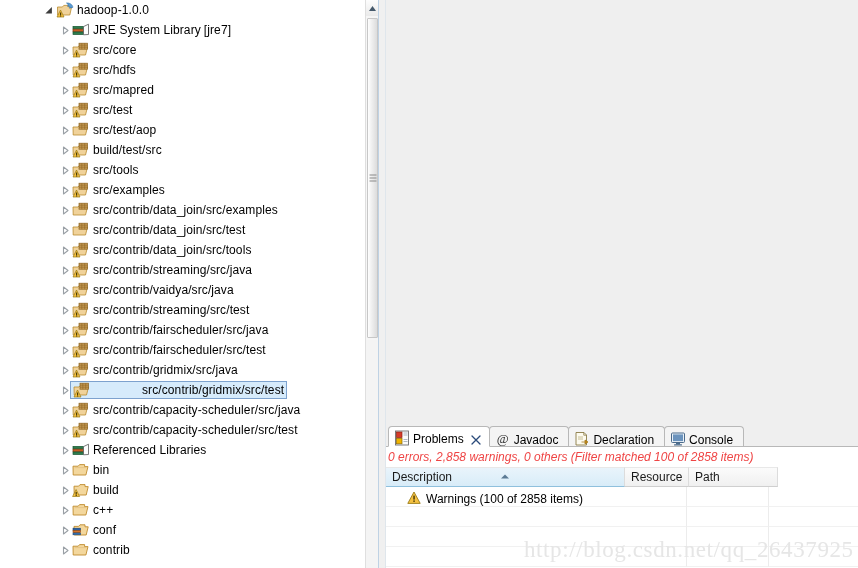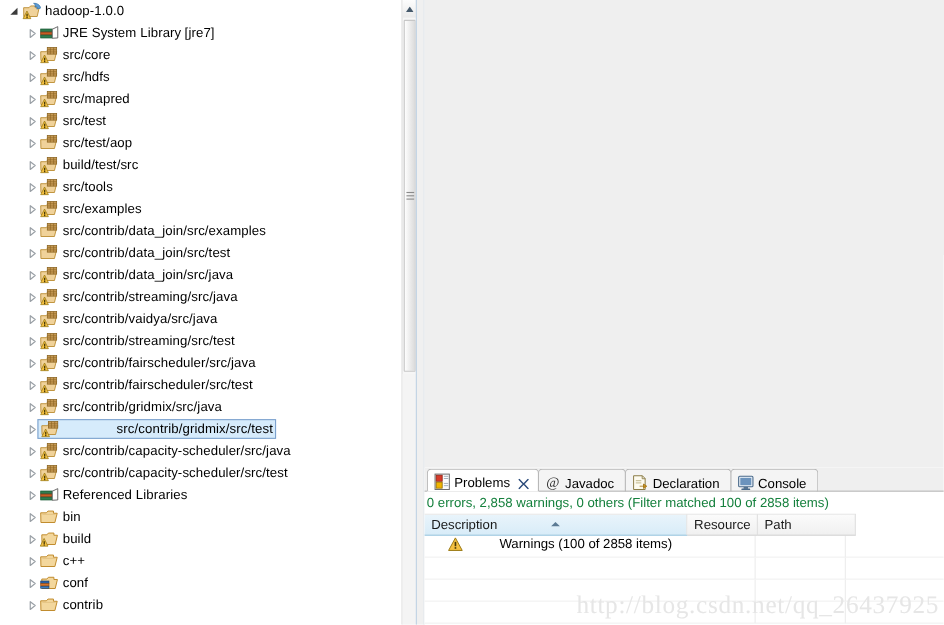--- a/index.html
+++ b/index.html
@@ -31,6 +31,7 @@
     align-items: center;
     white-space: nowrap;
     padding-left: 6px;
+    margin-left: 36px;
   }
   .row.sel .lbl-wrap {
     background: #d6ebfb;

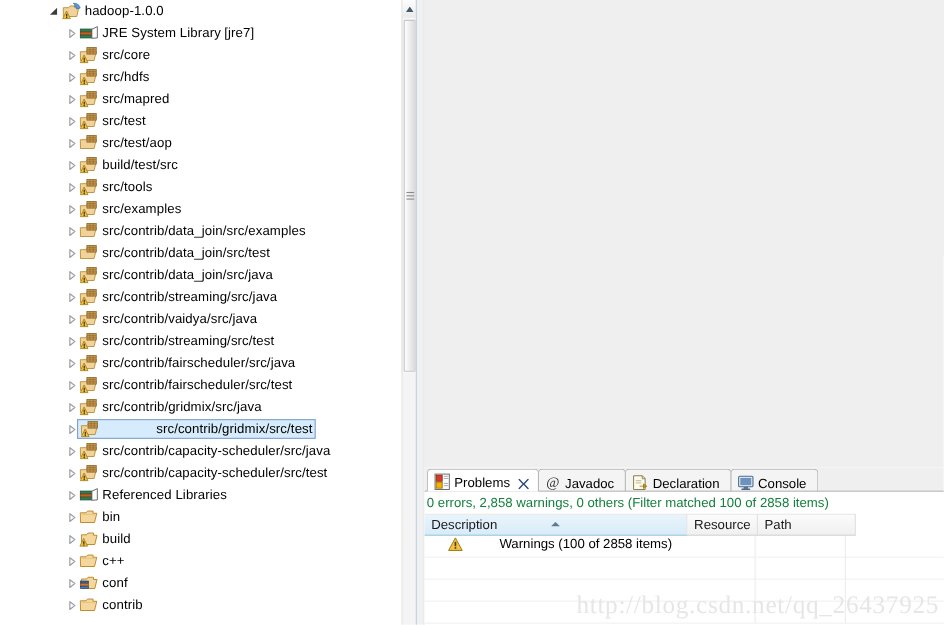--- a/index.html
+++ b/index.html
@@ -467,7 +467,7 @@
                 <rect x="4" y="13.4" width="1.2" height="1.1" fill="#4a3b08"></rect>
               </svg>
             </span>
-            <span class="lbl">src/contrib/data_join/src/java</span>
+            <span class="lbl">src/contrib/data_join/src/tools</span>
           </span>
         </div>
         <div class="row">

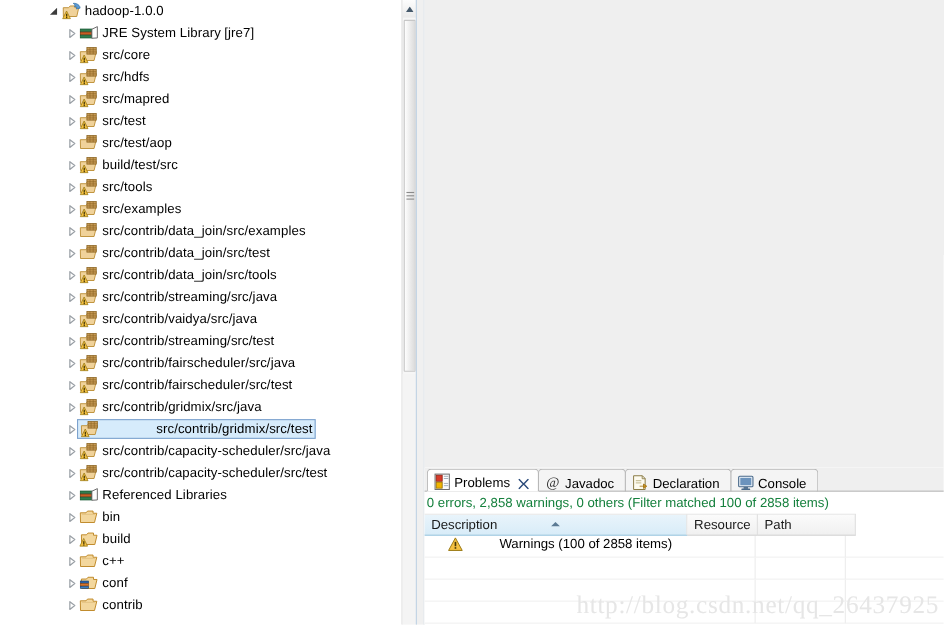--- a/index.html
+++ b/index.html
@@ -148,7 +148,8 @@
     padding-left: 2px;
     font-size: 12px;
     background: #ffffff;
-    color: #15803d;
+    color: #ef4444;
+    font-style: italic;
   }
 
   

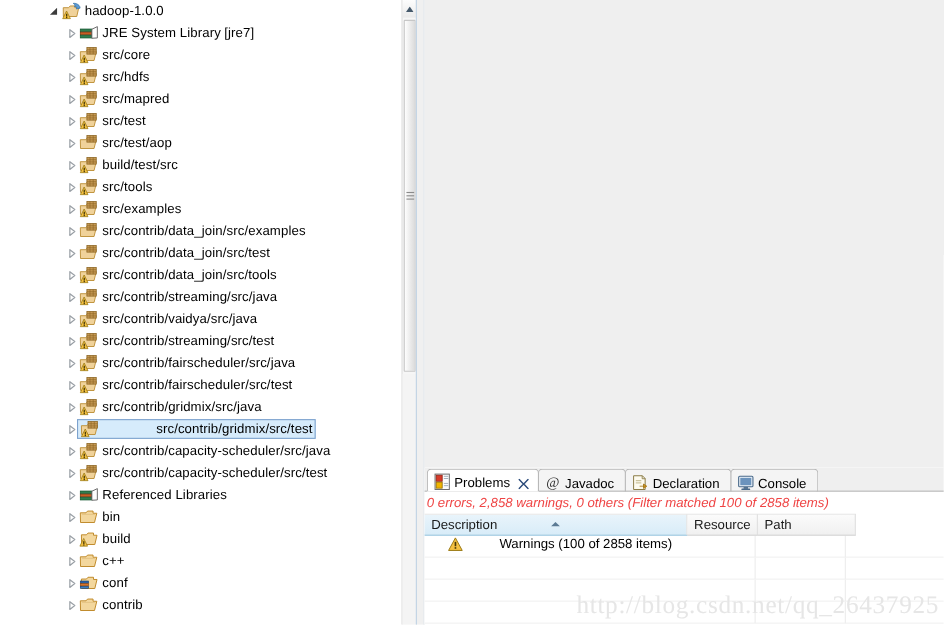--- a/index.html
+++ b/index.html
@@ -178,14 +178,13 @@
   .prow { display: flex; height: 20px; }
   .pcell {
     height: 20px;
-    display: flex; align-items: flex-start;
+    display: flex; align-items: flex-end;
     padding-left: 6px;
     font-size: 12px;
     border-right: 1px solid #ececec;
     border-bottom: 1px solid #f1f1f1;
     overflow: hidden;
     white-space: nowrap;
-    gap: 28px;
   }
   .pcell.desc { padding-left: 20px; }
   .pcell .wic { width: 16px; min-width: 16px; height: 16px; margin-right: 4px;

